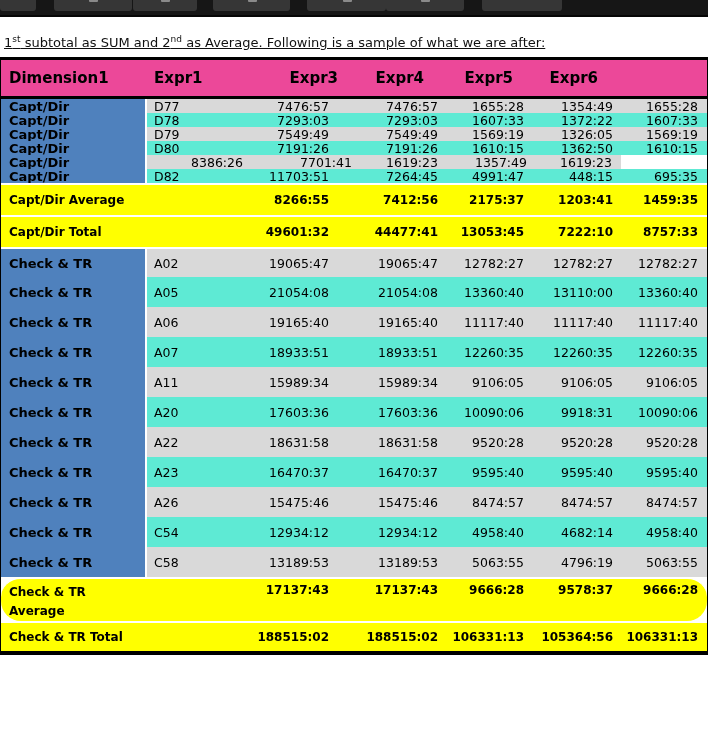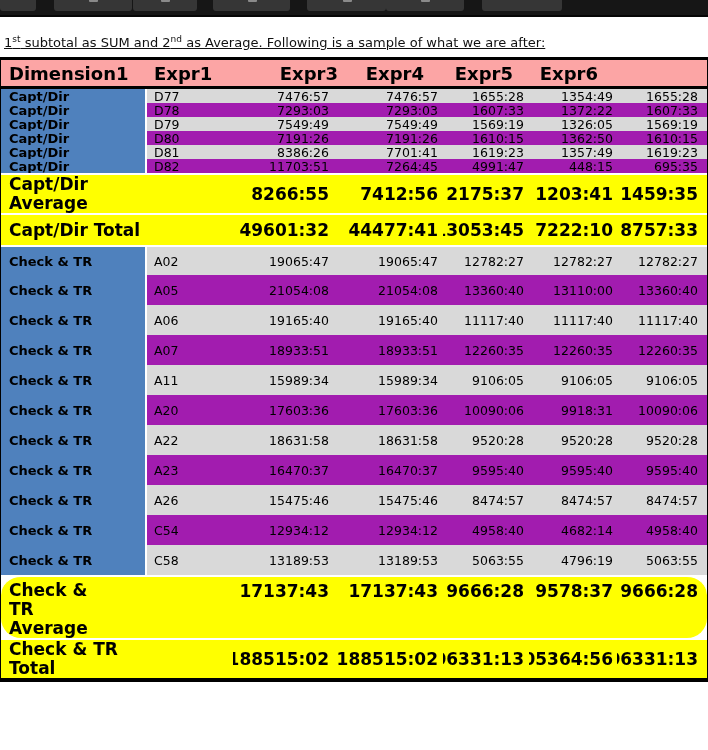--- a/index.html
+++ b/index.html
@@ -37,7 +37,7 @@
   .c5 { width:88px;  justify-content:flex-end; padding-right:4px; }
   .c6 { width:90px;  justify-content:flex-end; padding-right:9px; }
 
-  .thead { height:32px; background:#fca5a5; border-top:3px solid #000; border-bottom:3px solid #000; font-weight:bold; font-size:18px; }
+  .thead { height:42px; background:#ec4899; border-top:3px solid #000; border-bottom:3px solid #000; font-weight:bold; font-size:15px; }
   .thead .cell { color:#000; }
 
   .data-row { font-size:12.5px; }

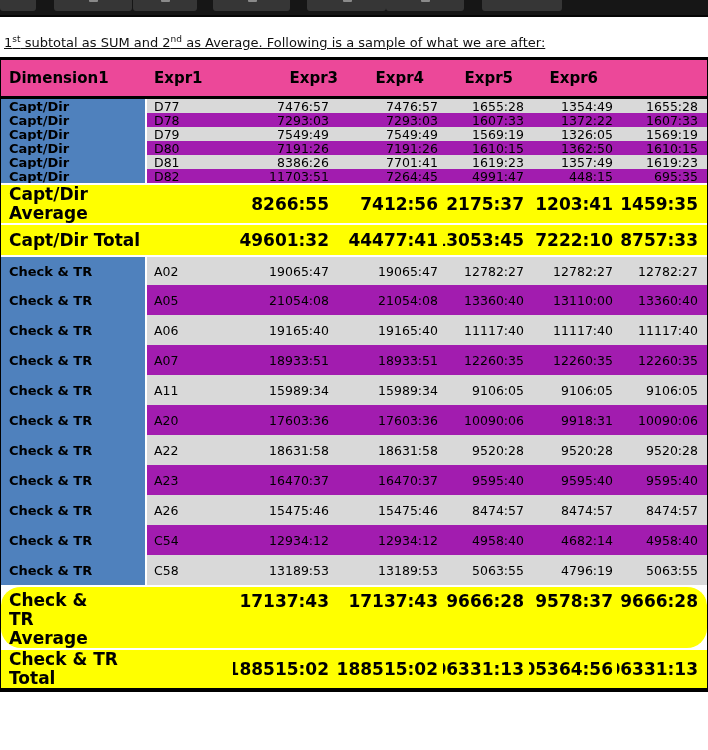--- a/index.html
+++ b/index.html
@@ -45,7 +45,7 @@
   .data-row.s1 { height:30px; }
   .data-row .c0 { background:#4f81bd; border-right:2px solid #fff; font-weight:bold; font-size:13px; }
   .data-row.odd  .valbg { background:#d9d9d9; }
-  .data-row.even .valbg { background:#a21caf; }
+  .data-row.even .valbg { background:#5eead4; }
 
   .hl-row { background:#ffff00; border-top:2px solid #fff; font-weight:bold; font-size:17px; min-height:32px; }
   .hl-row.h30 { min-height:30px; }

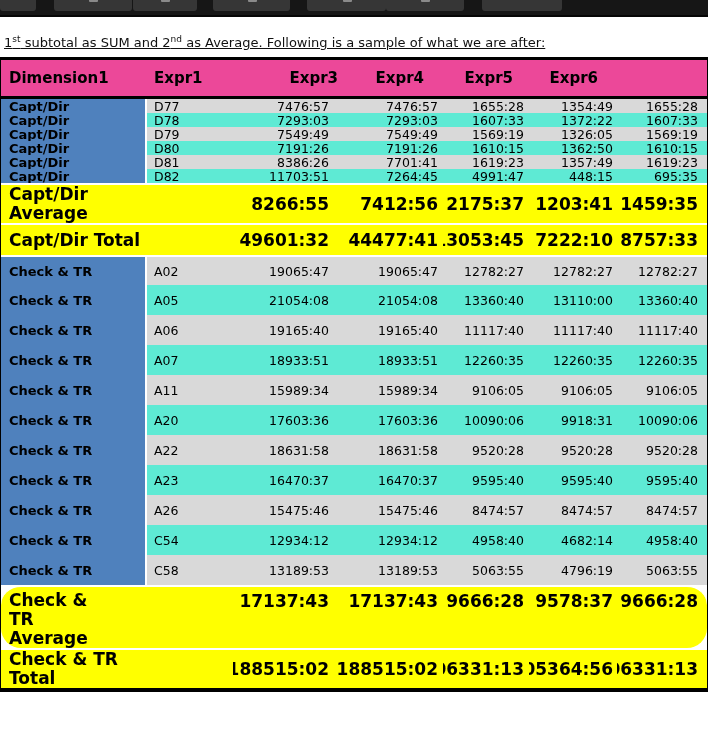--- a/index.html
+++ b/index.html
@@ -128,7 +128,6 @@
       </div>
       <div class="row data-row s0 odd">
         <div class="cell c0">Capt/Dir</div>
-        <div class="cell c1 valbg">D81</div>
         <div class="cell c2 valbg">8386:26</div>
         <div class="cell c3 valbg">7701:41</div>
         <div class="cell c4 valbg">1619:23</div>

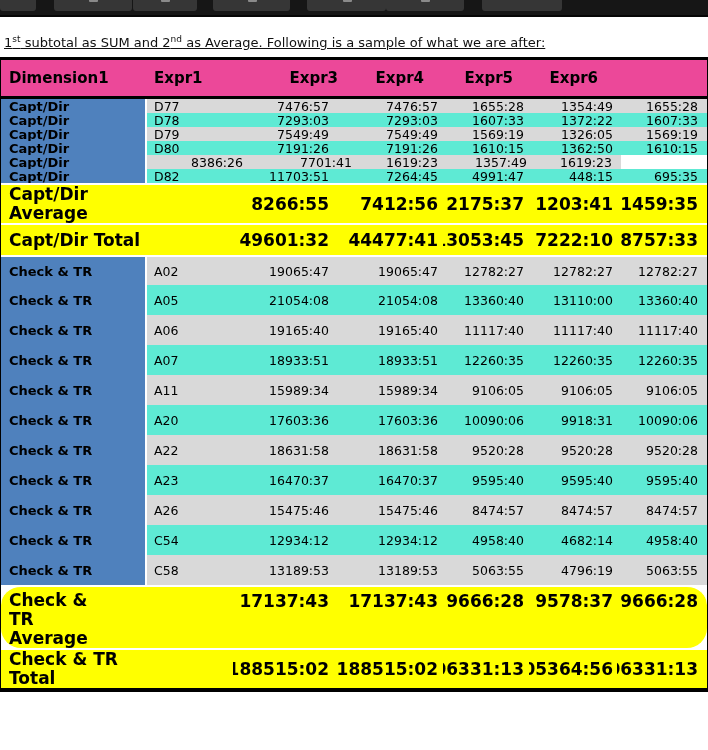--- a/index.html
+++ b/index.html
@@ -47,7 +47,7 @@
   .data-row.odd  .valbg { background:#d9d9d9; }
   .data-row.even .valbg { background:#5eead4; }
 
-  .hl-row { background:#ffff00; border-top:2px solid #fff; font-weight:bold; font-size:17px; min-height:32px; }
+  .hl-row { background:#ffff00; border-top:2px solid #fff; font-weight:bold; font-size:12px; min-height:32px; }
   .hl-row.h30 { min-height:30px; }
   .hl-row.tall { min-height:42px;border-radius:20px; }
   .hl-row.tall .cell { align-items:flex-start; padding-top:4px; }

